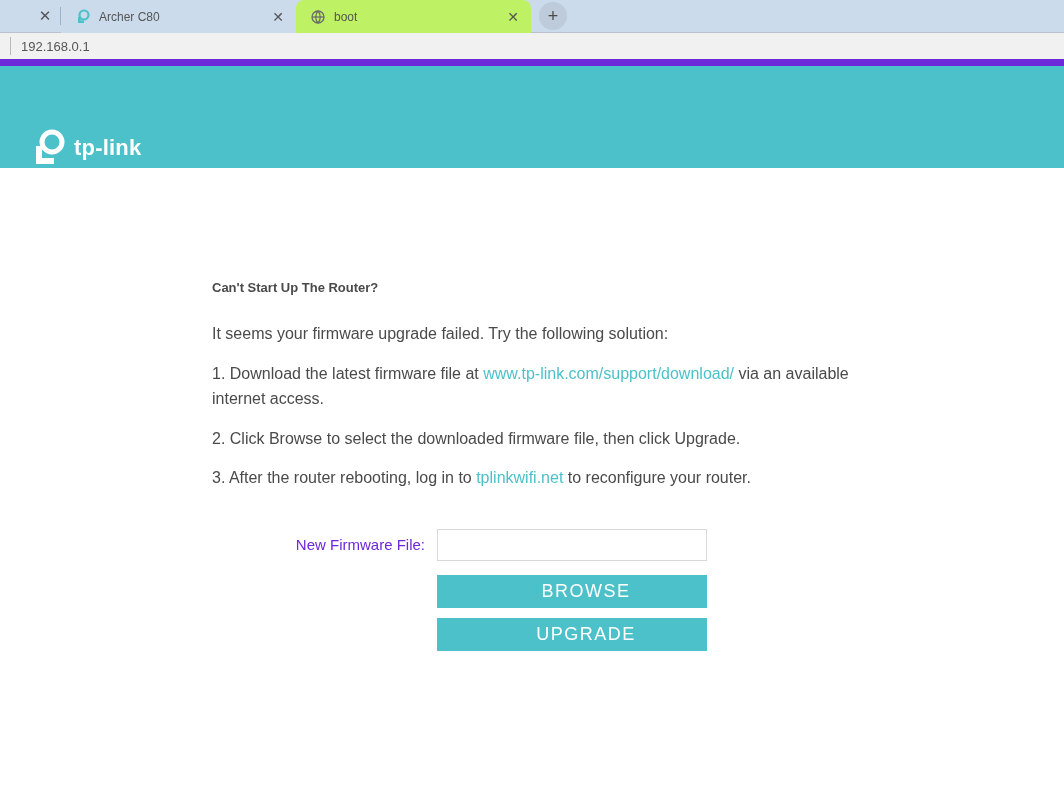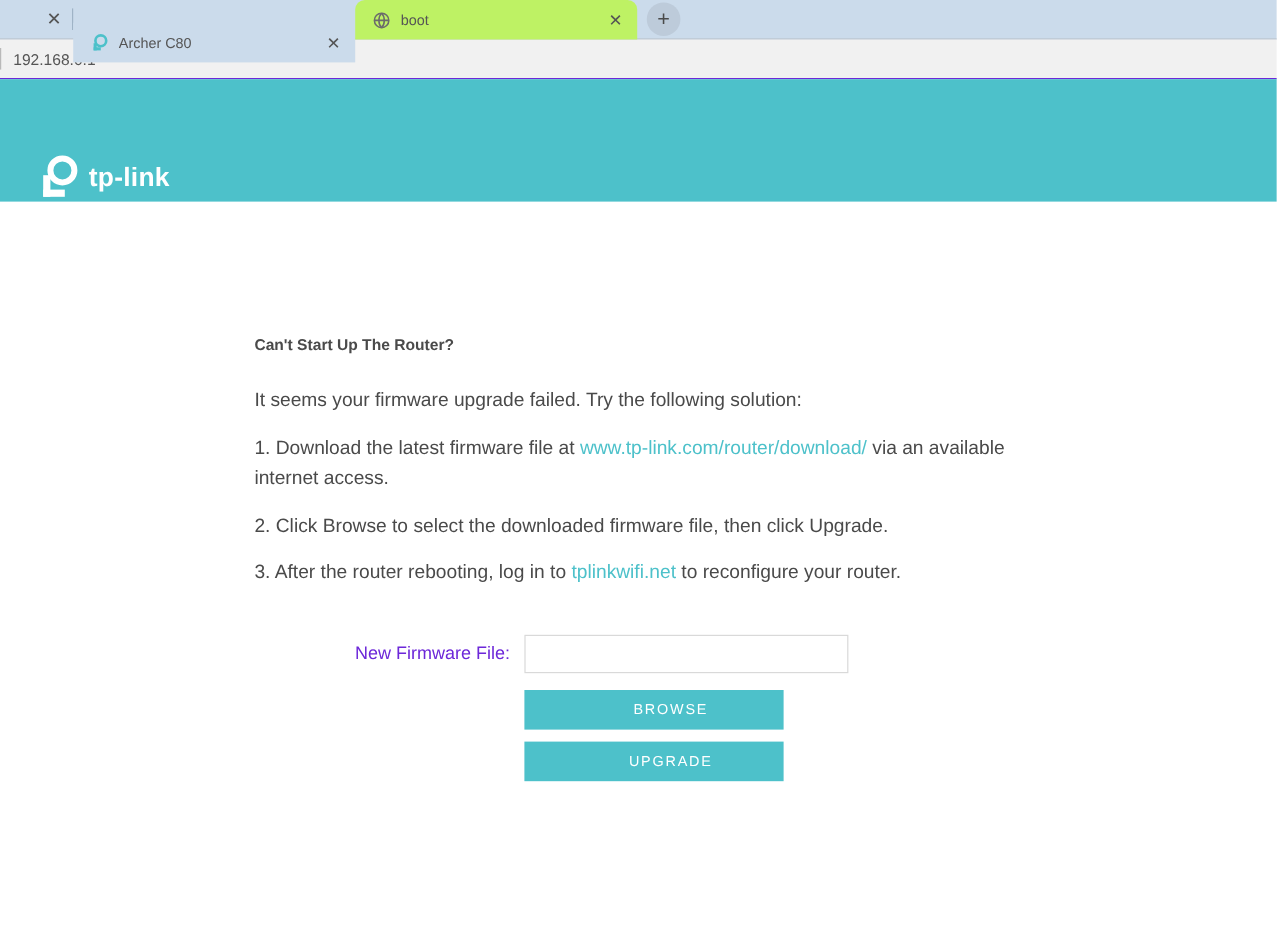--- a/index.html
+++ b/index.html
@@ -25,7 +25,7 @@
     position: relative;
     min-width: 235px;
   }
-  .tab.inactive { background: #cbdbeb; margin-top: 19px; }
+  .tab.inactive { background: #cbdbeb; }
   .tab.active { background: #bef264; border-top-left-radius: 8px; border-top-right-radius: 8px; }
   .tab .title { flex: 1; white-space: nowrap; overflow: hidden; text-overflow: ellipsis; }
   .tab .close {

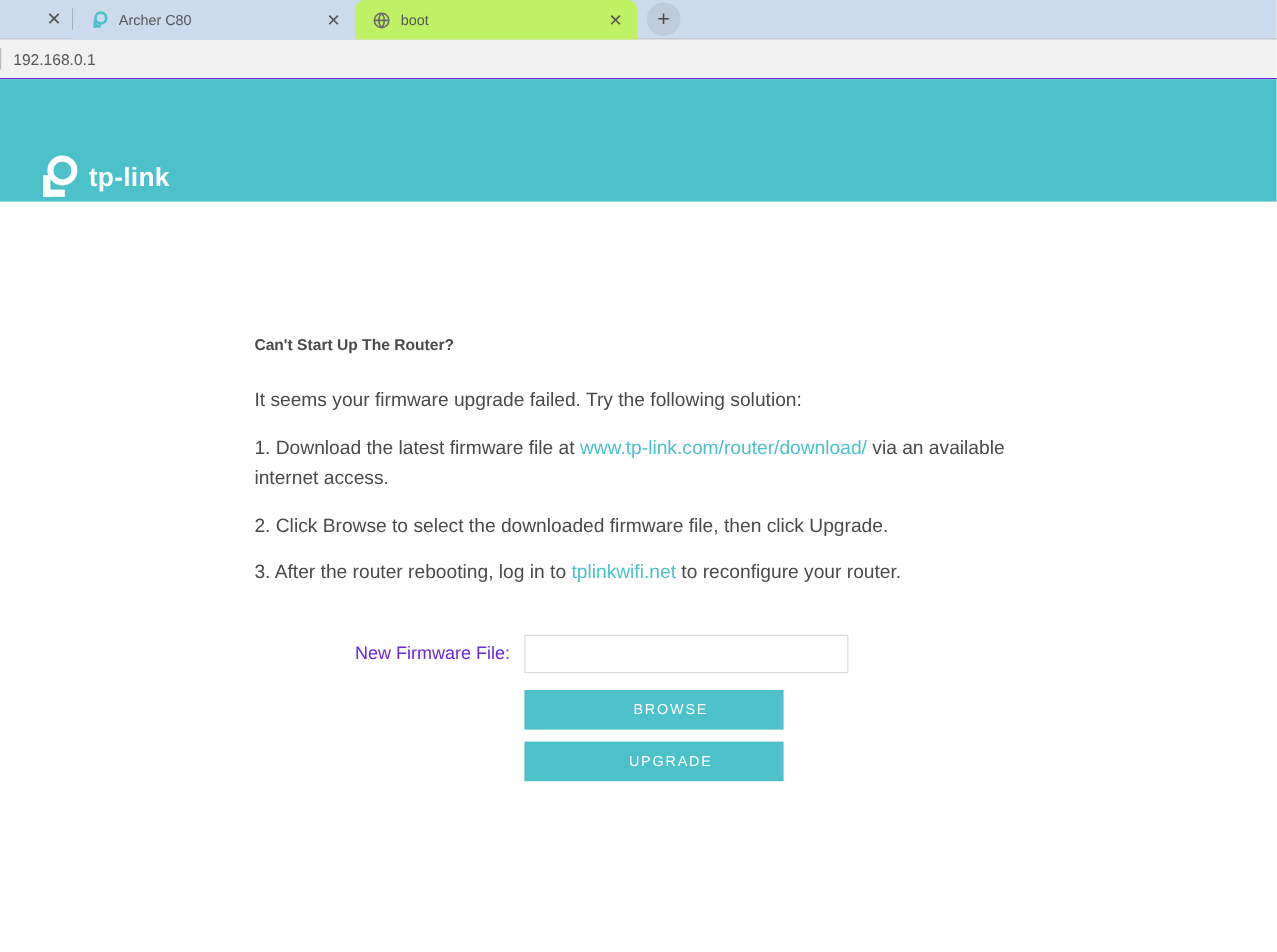--- a/index.html
+++ b/index.html
@@ -50,9 +50,10 @@
     background: #f1f1f1;
     display: flex;
     align-items: center;
+    padding-left: 10px;
     font-size: 13px;
     color: #555;
-    border-bottom: 1px solid #6d28d9;
+    border-bottom: 7px solid #6d28d9;
   }
   .addr-bar .sep { width: 1px; height: 18px; background: #b9b9b9; margin-right: 10px; }
 

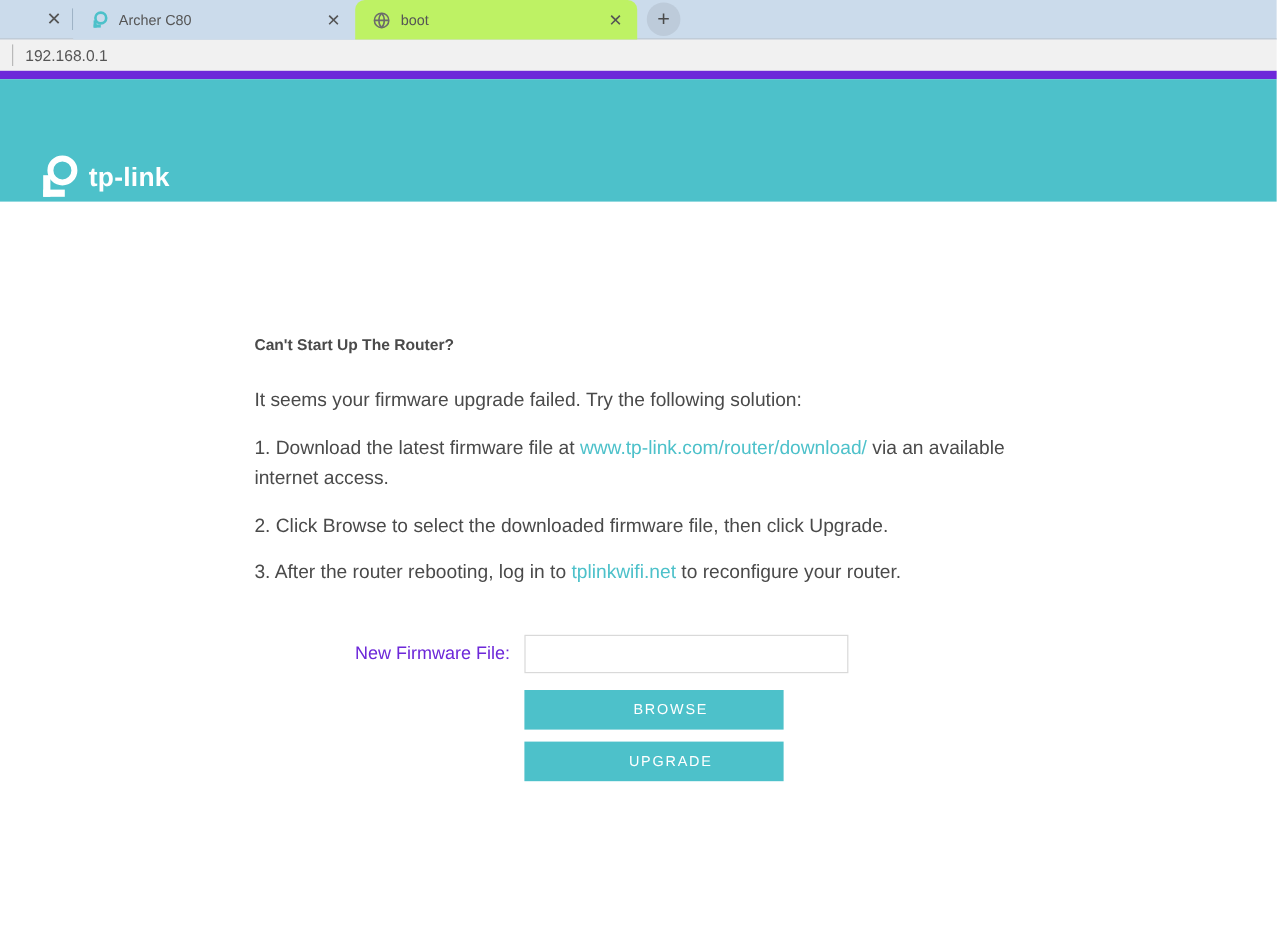--- a/index.html
+++ b/index.html
@@ -200,7 +200,7 @@
     <p>It seems your firmware upgrade failed. Try the following solution:</p>
 
     <p>
-      <span>1. Download the latest firmware file at </span><a href="#">www.tp-link.com/router/download/</a><span> via an available internet access.</span>
+      <span>1. Download the latest firmware file at </span><a href="#">www.tp-link.com/support/download/</a><span> via an available internet access.</span>
     </p>
 
     <p>2. Click Browse to select the downloaded firmware file, then click Upgrade.</p>

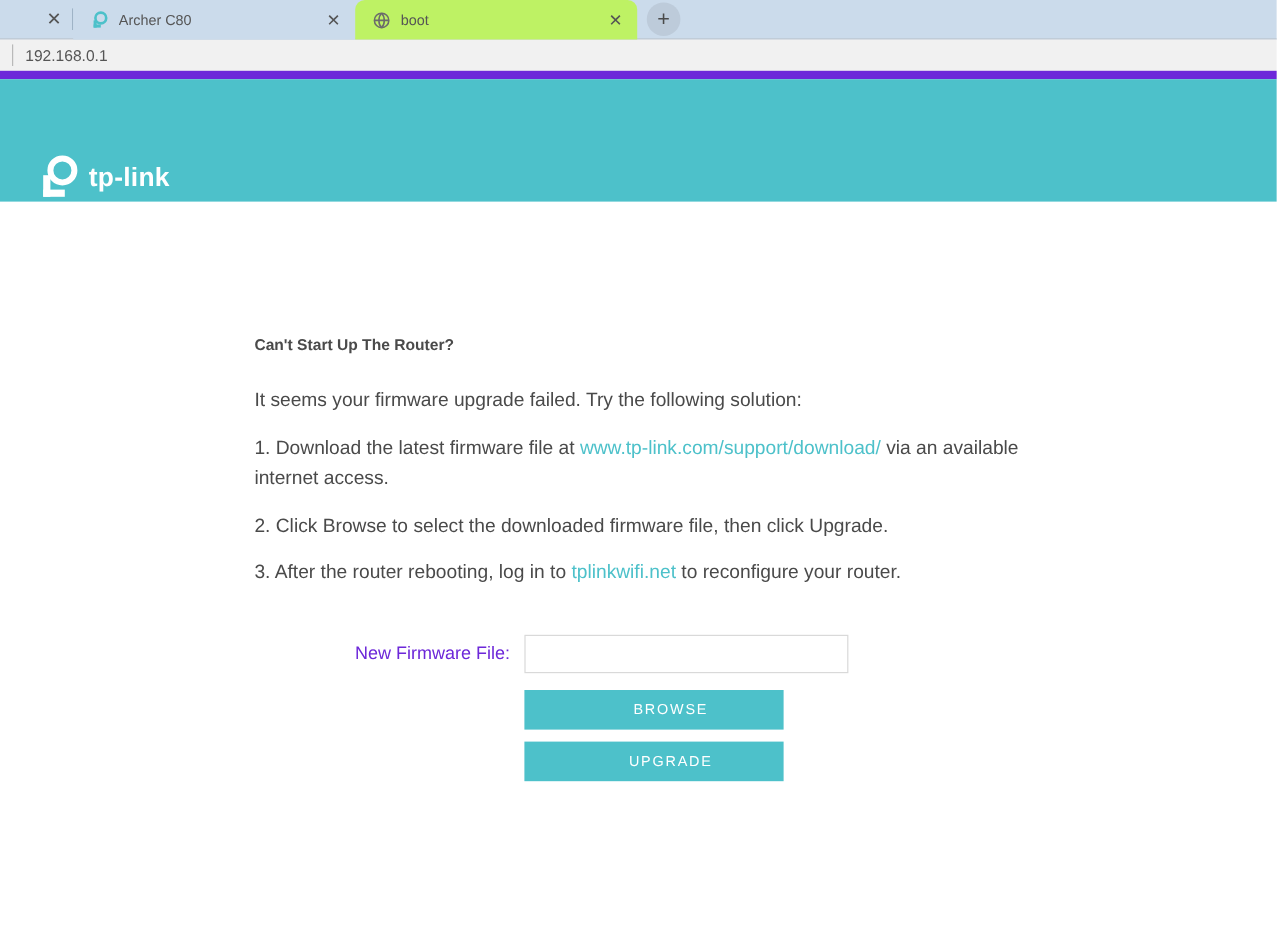--- a/index.html
+++ b/index.html
@@ -126,12 +126,12 @@
   }
   .btn-row .spacer { width: 225px; }
   .btn {
-    width: 216px;
+    width: 270px;
     height: 33px;
     background: #4dc1ca;
     color: #fff;
     border: none;
-    font-size: 12px;
+    font-size: 18px;
     letter-spacing: 1.5px;
     cursor: pointer;
     padding-left: 28px;

